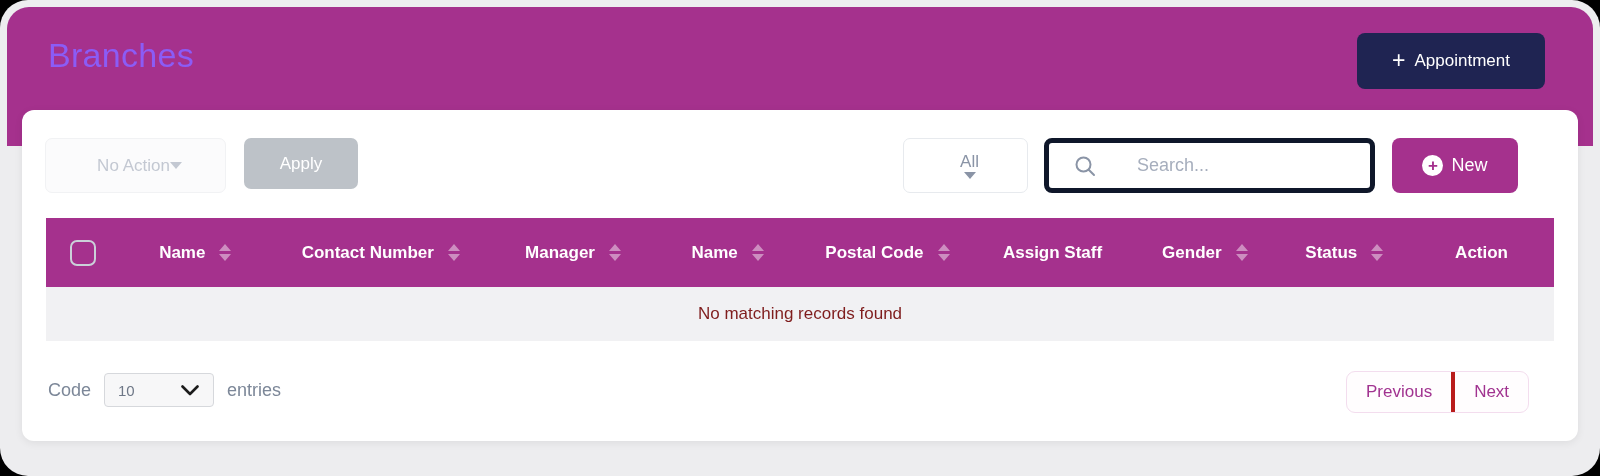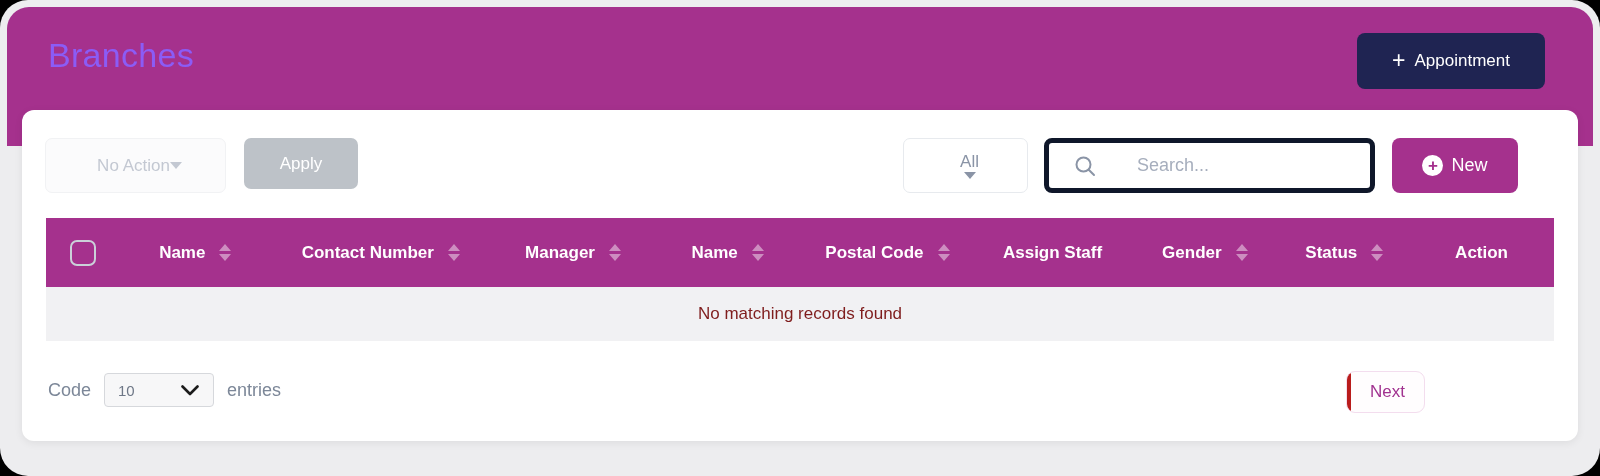--- a/index.html
+++ b/index.html
@@ -195,6 +195,7 @@
     </div>
 
     <div class="pagination">
+      <button class="page-btn prev">Previous</button>
       <button class="page-btn next">Next</button>
     </div>
 

